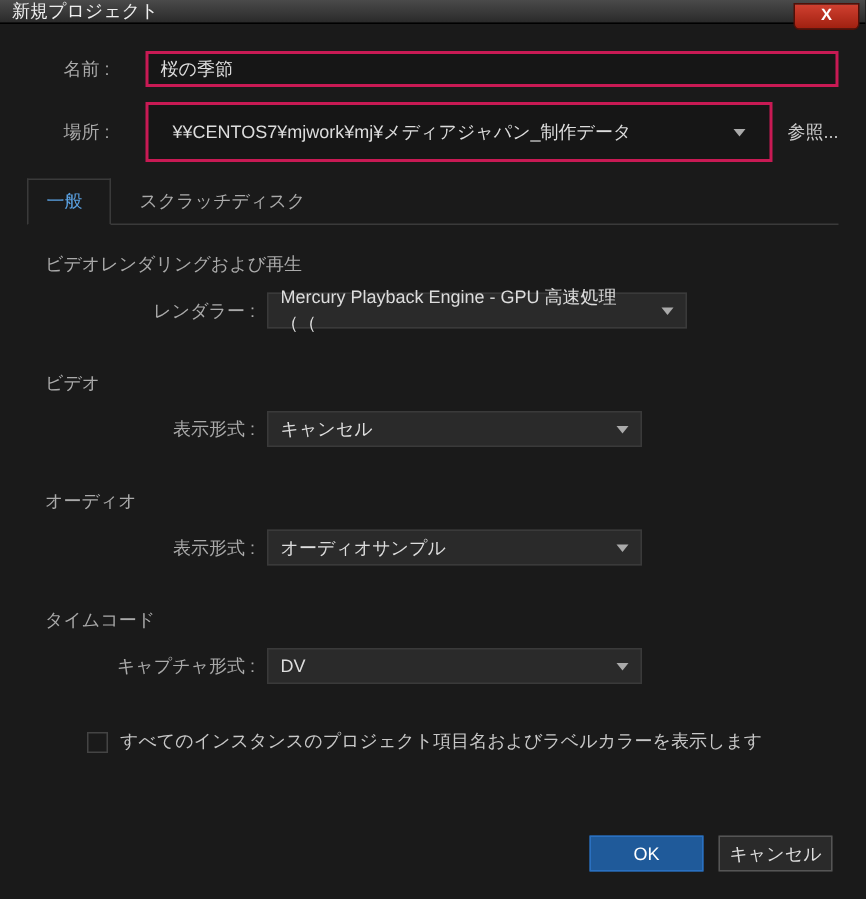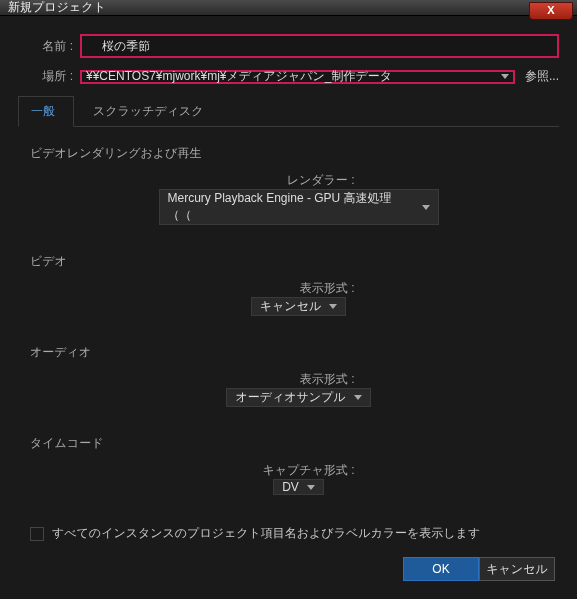--- a/index.html
+++ b/index.html
@@ -48,7 +48,7 @@
     width: 55px;
     text-align: right;
     color: #aaa;
-    margin-right: 7px;
+    margin-right: 24px;
   }
   .text-input {
     flex: 1;

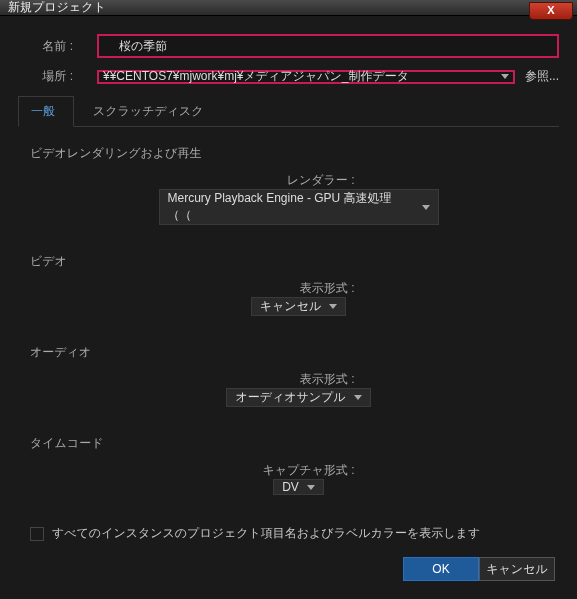--- a/index.html
+++ b/index.html
@@ -56,7 +56,7 @@
     background: #161616;
     border: 2px solid #c81a54;
     color: #ddd;
-    padding: 0 20px;
+    padding: 0 8px;
     font-size: 12px;
     font-family: inherit;
   }

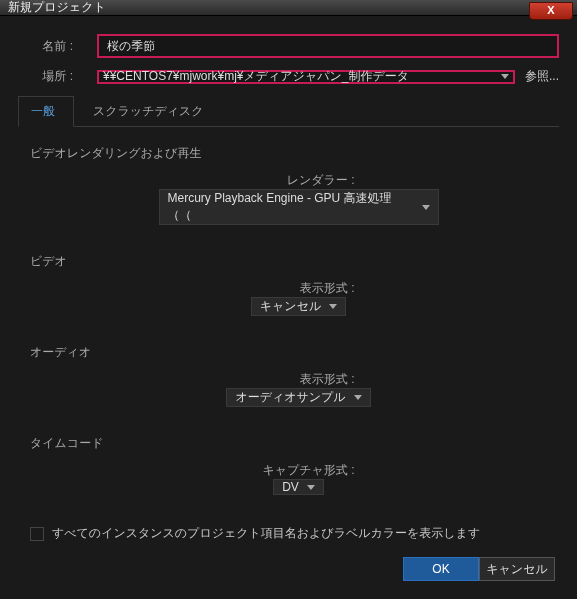--- a/index.html
+++ b/index.html
@@ -62,12 +62,12 @@
   }
   .loc-input {
     flex: 1;
-    height: 14px;
+    height: 40px;
     background: #161616;
     border: 2px solid #c81a54;
     display: flex;
     align-items: center;
-    padding: 0 4px;
+    padding: 0 16px;
     color: #ddd;
     position: relative;
   }

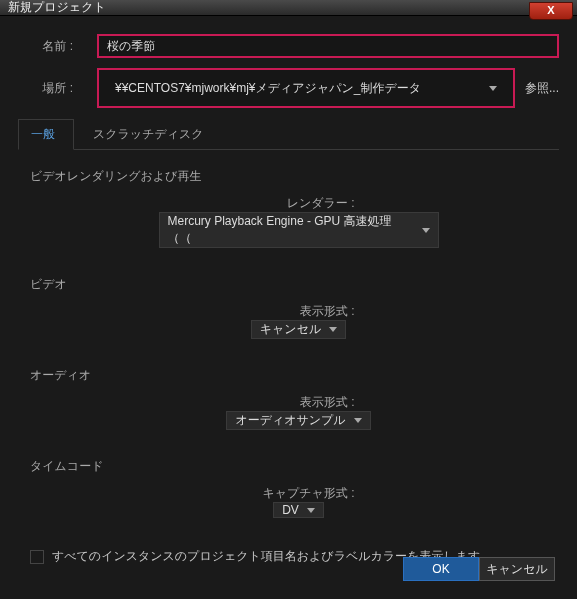--- a/index.html
+++ b/index.html
@@ -119,7 +119,6 @@
     display: flex;
     align-items: center;
     margin-left: 20px;
-    flex-direction: column;
   }
   .field-label {
     width: 120px;

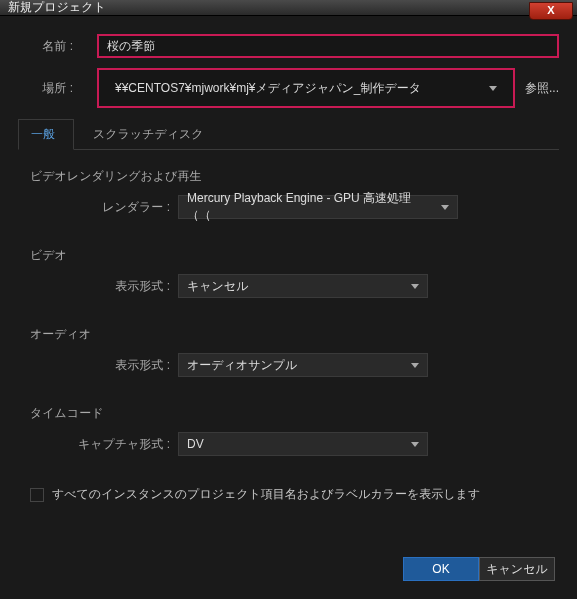--- a/index.html
+++ b/index.html
@@ -144,6 +144,7 @@
     display: flex;
     align-items: center;
     margin-top: 30px;
+    margin-left: 28px;
   }
   .checkbox {
     width: 14px; height: 14px;

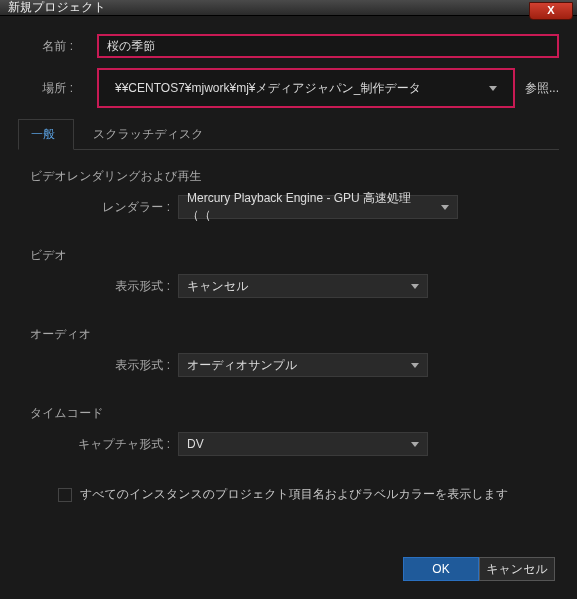--- a/index.html
+++ b/index.html
@@ -156,6 +156,7 @@
     position: absolute;
     bottom: 18px; right: 22px;
     display: flex;
+    gap: 10px;
   }
   .btn {
     min-width: 76px;

